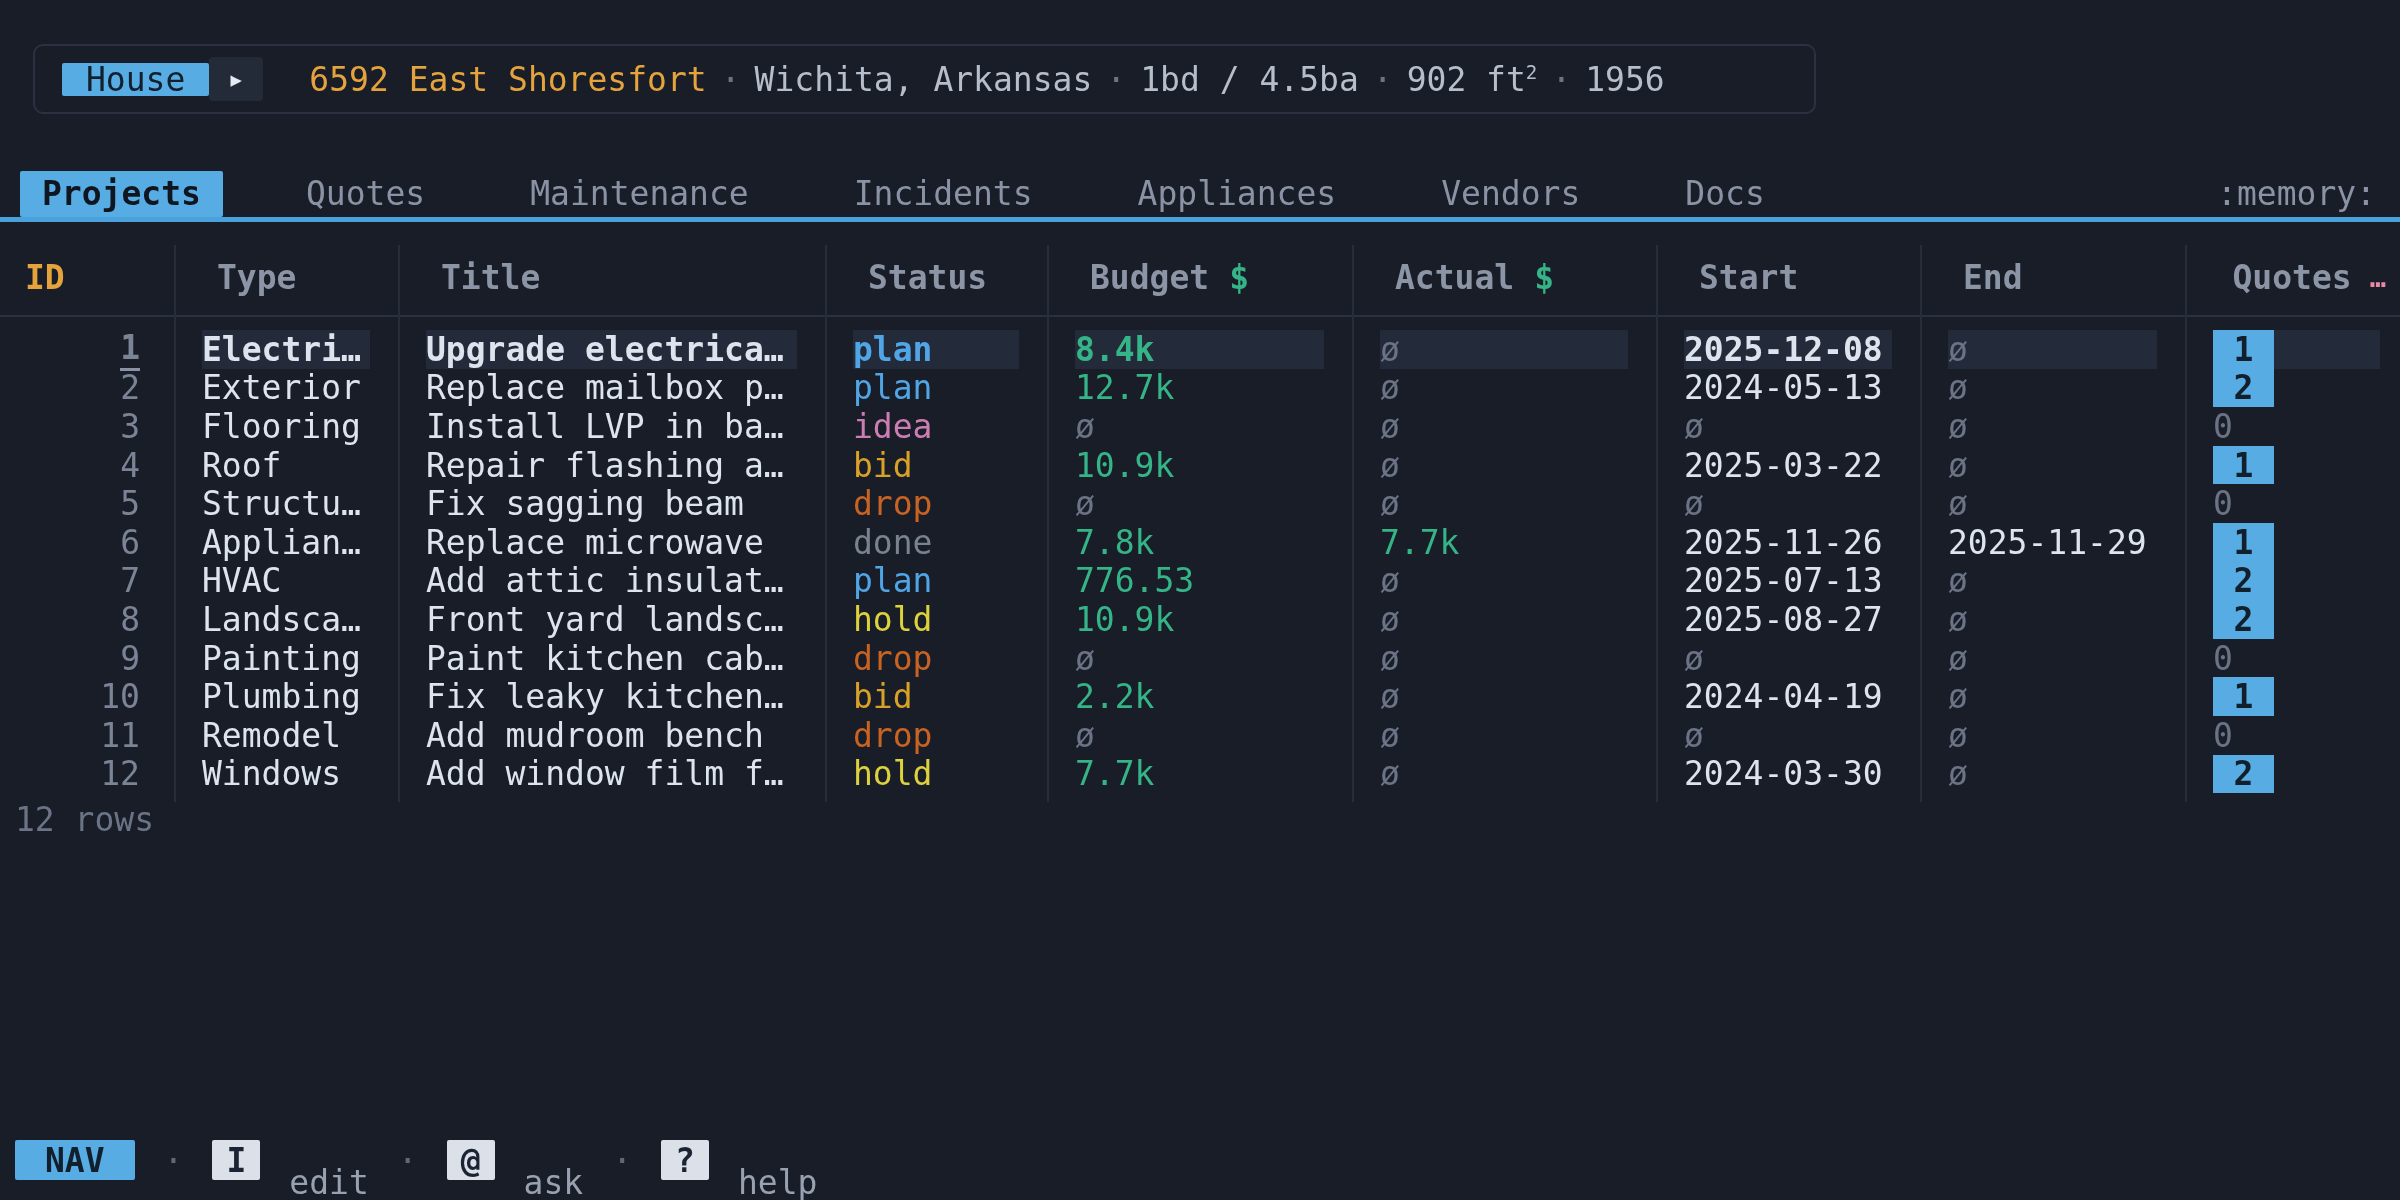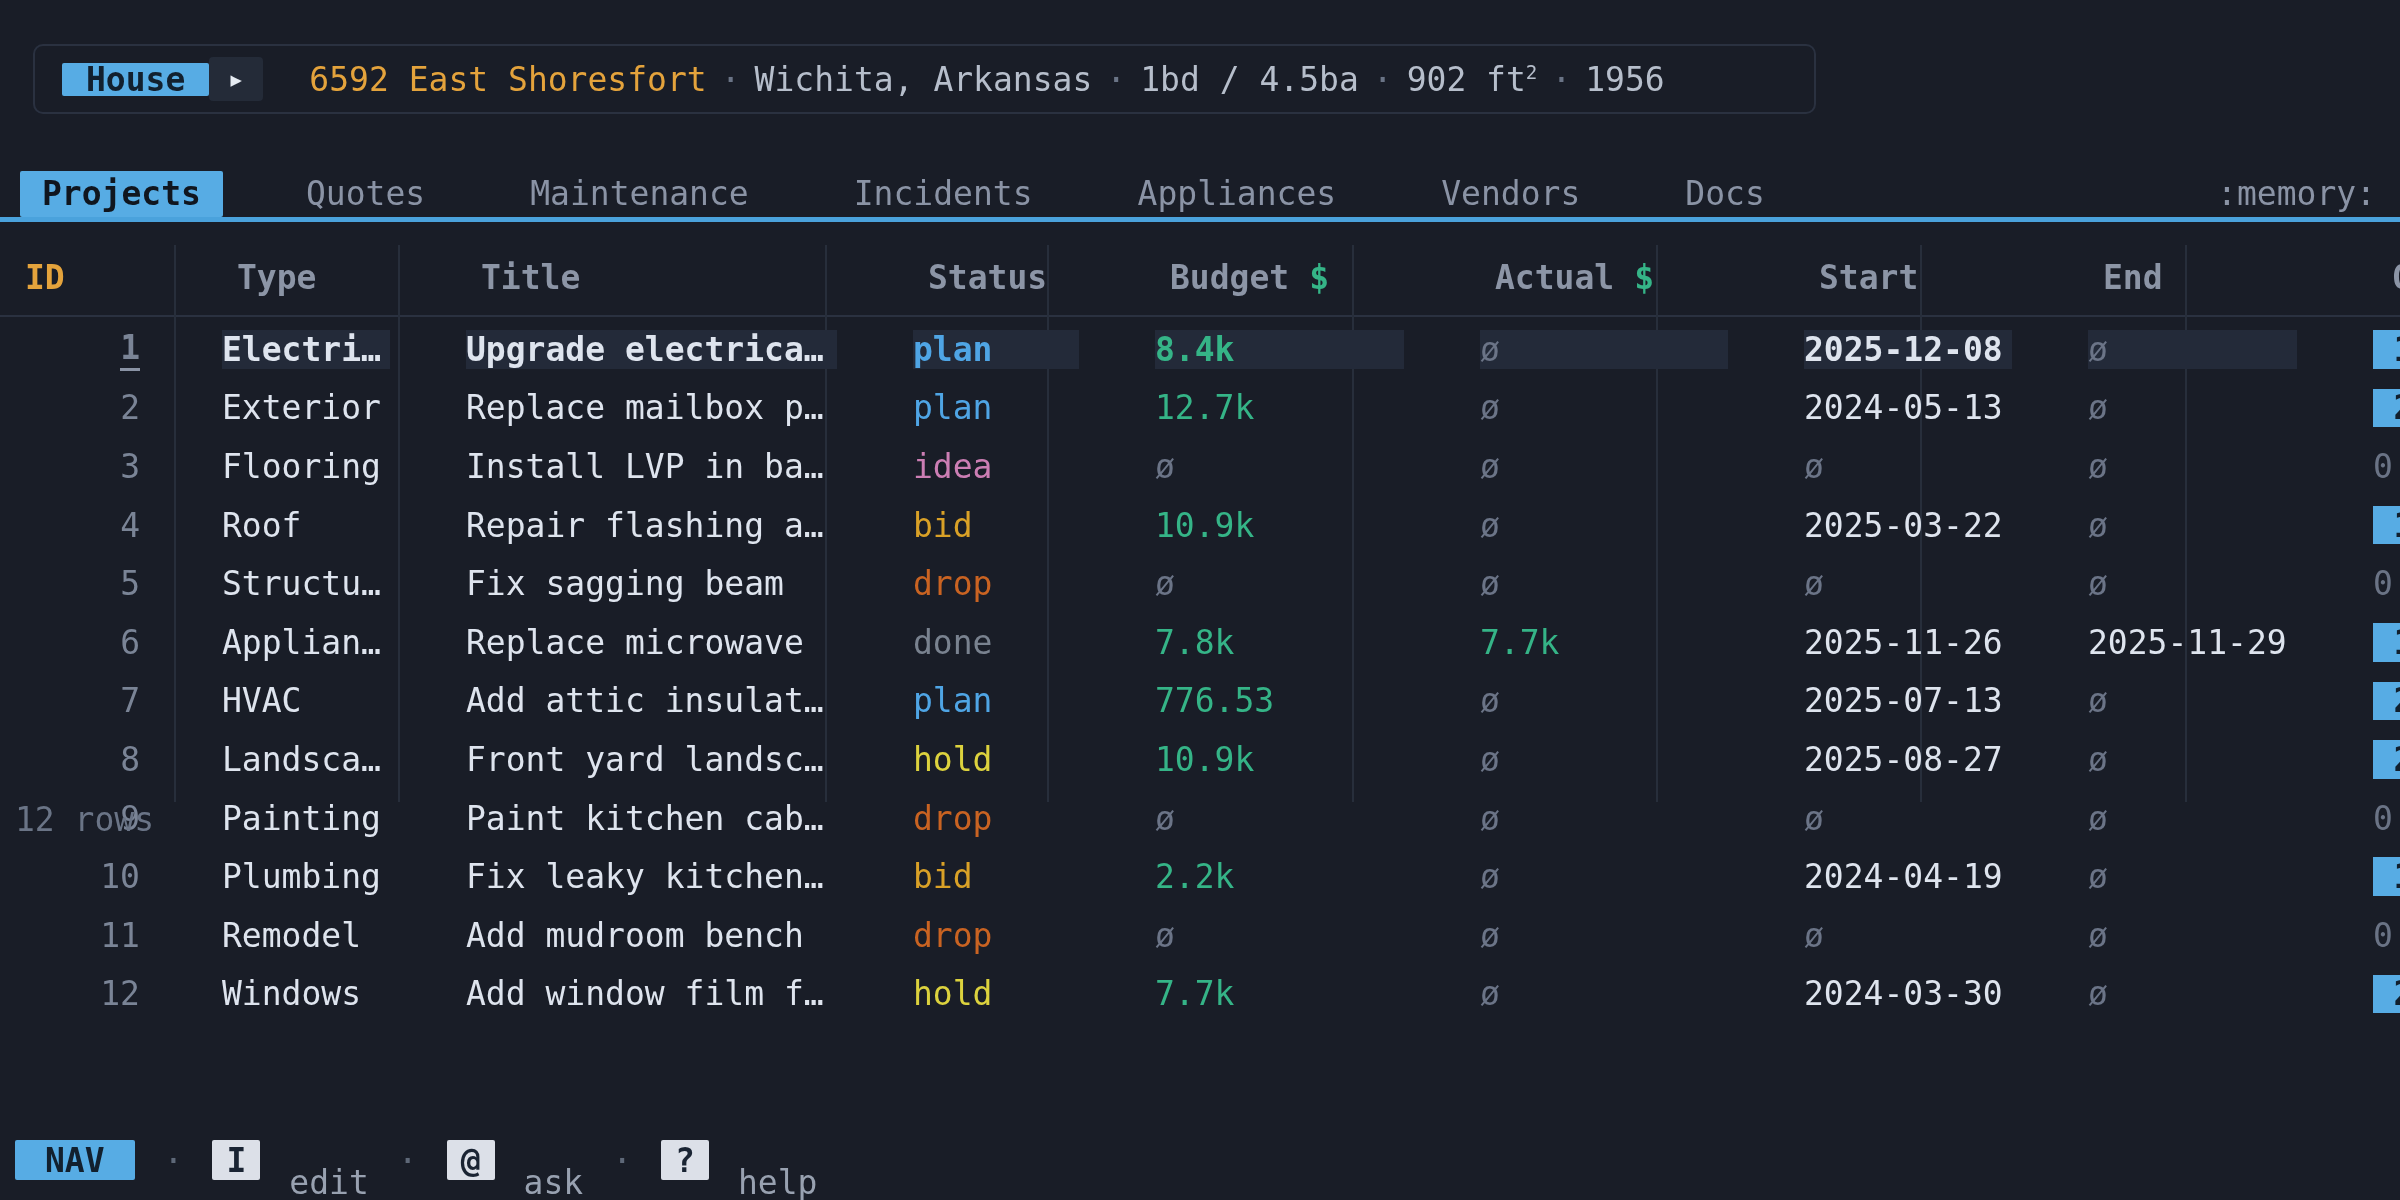--- a/index.html
+++ b/index.html
@@ -16,7 +16,7 @@
     display:flex;align-items:center;padding-left:27px;box-sizing:content-box;
   }
   .prop-badge{
-    background:var(--accent,#57ACE4);color:#12202E;font-weight:bold;
+    background:var(--accent,#57ACE4);color:#12202E;font-weight:normal;
     height:33px;display:inline-flex;align-items:center;padding:0 24px;border-radius:2px;
   }
   .play-box{

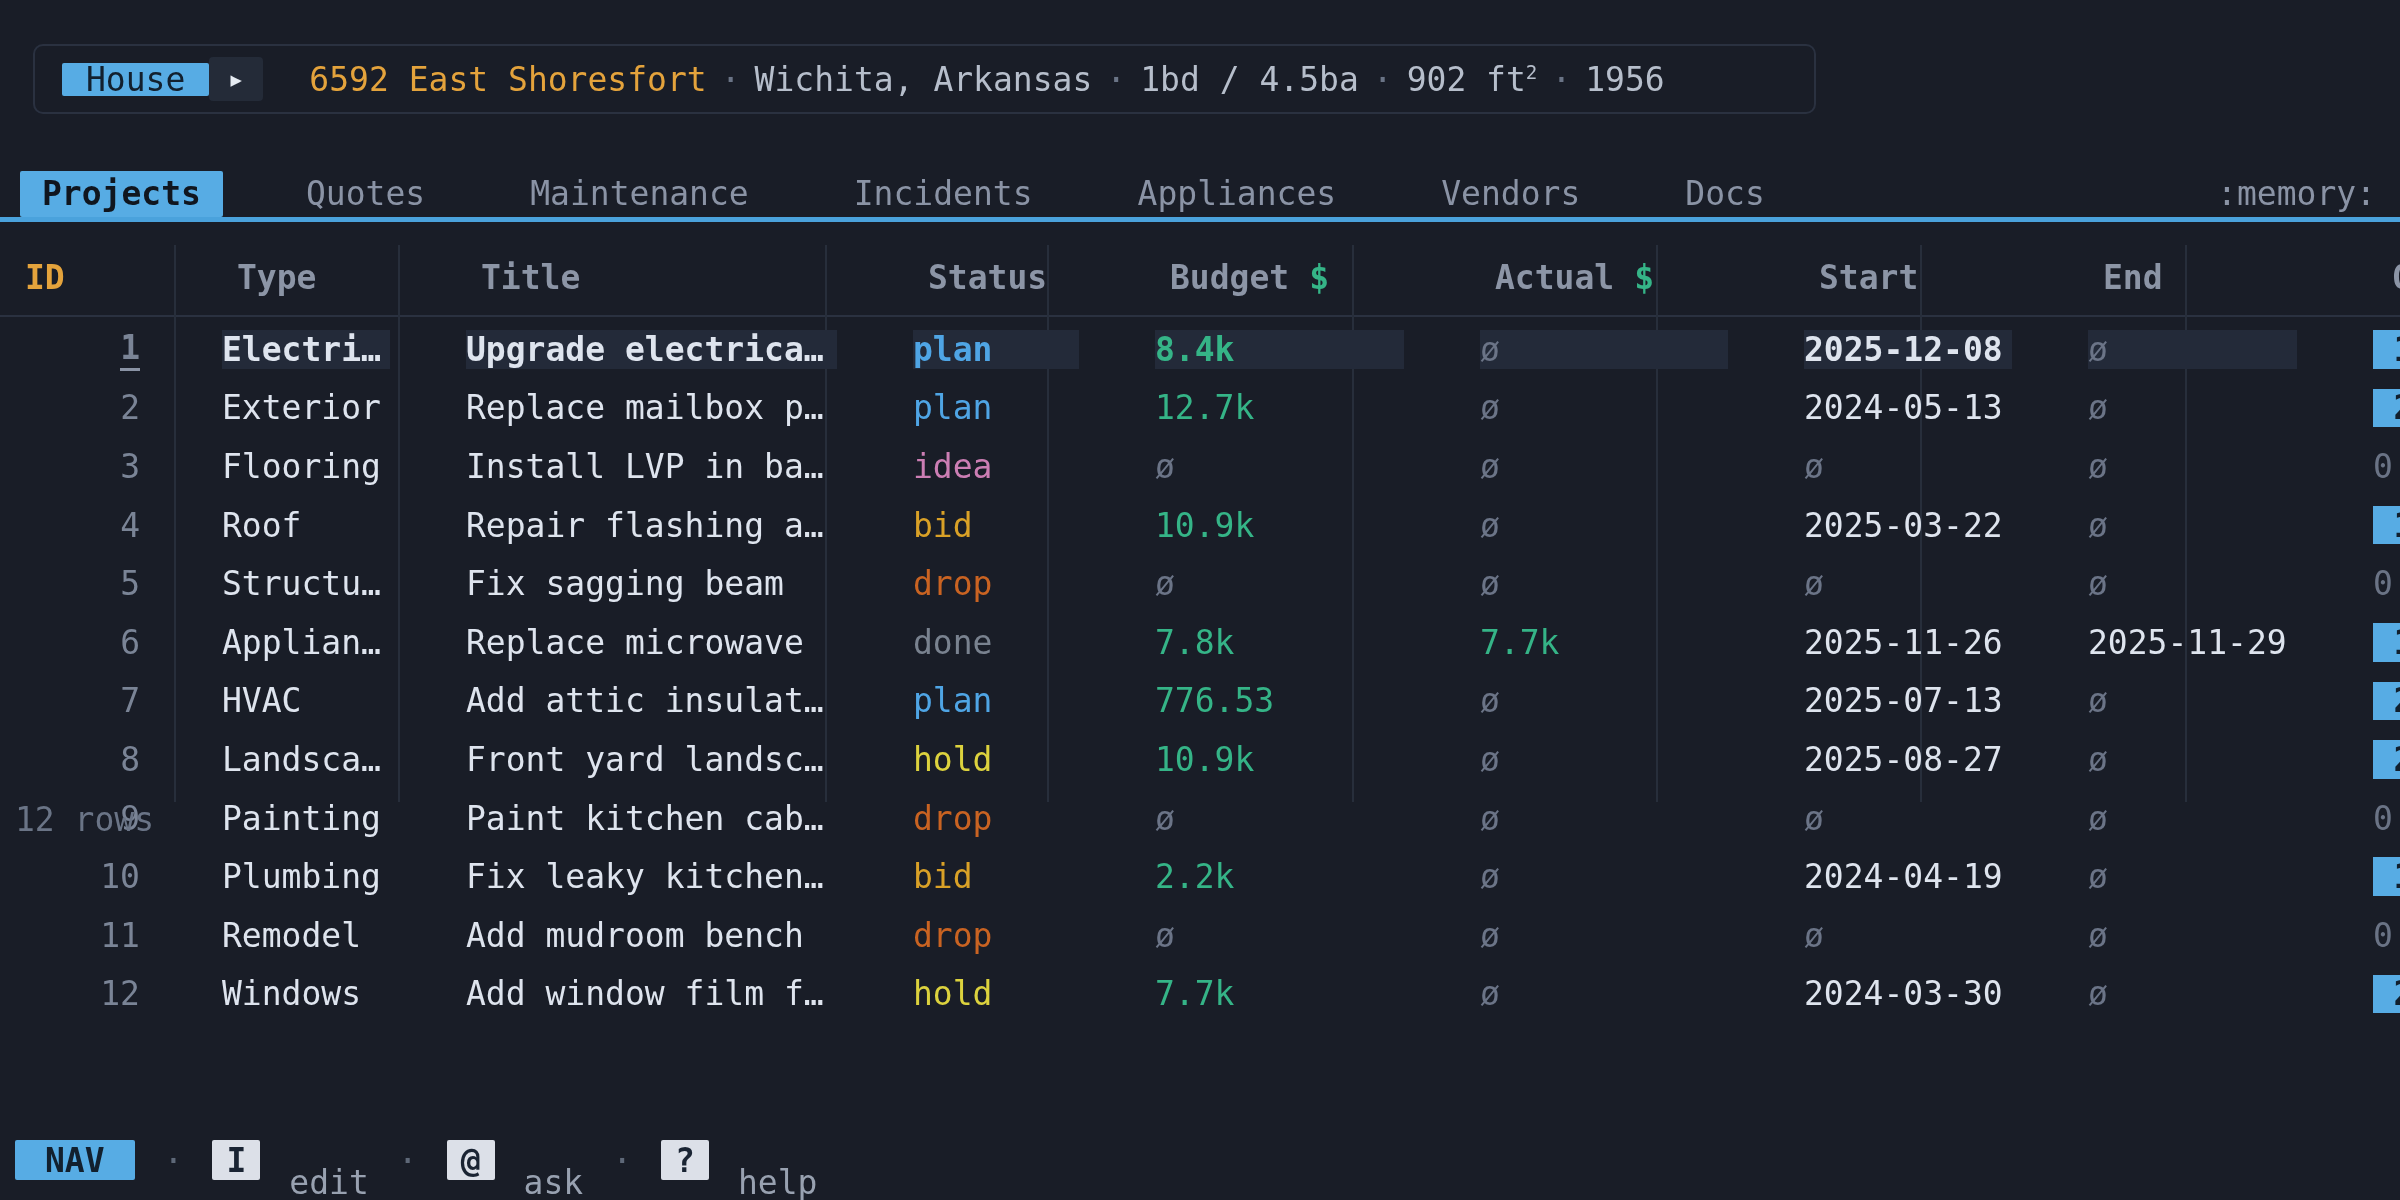--- a/index.html
+++ b/index.html
@@ -38,7 +38,7 @@
   .tab.active{background:var(--accent,#57ACE4);color:#10161F;font-weight:bold;}
   .memory{margin-left:auto;margin-right:24px;color:#8A93A5;}
   
-  .tgrid{display:grid;grid-template-columns:174px 224px 427px 222px 305px 304px 264px 265px 215px;gap:20px;}
+  .tgrid{display:grid;grid-template-columns:174px 224px 427px 222px 305px 304px 264px 265px 215px;}
   .thead{position:absolute;left:0;top:240px;width:2400px;height:75px;}
   .thead .hcell{display:flex;align-items:center;color:#8C95A6;font-weight:bold;padding-left:43px;}
   .thead .hcell.first{padding-left:25px;color:var(--amber,#E4A33C);}

